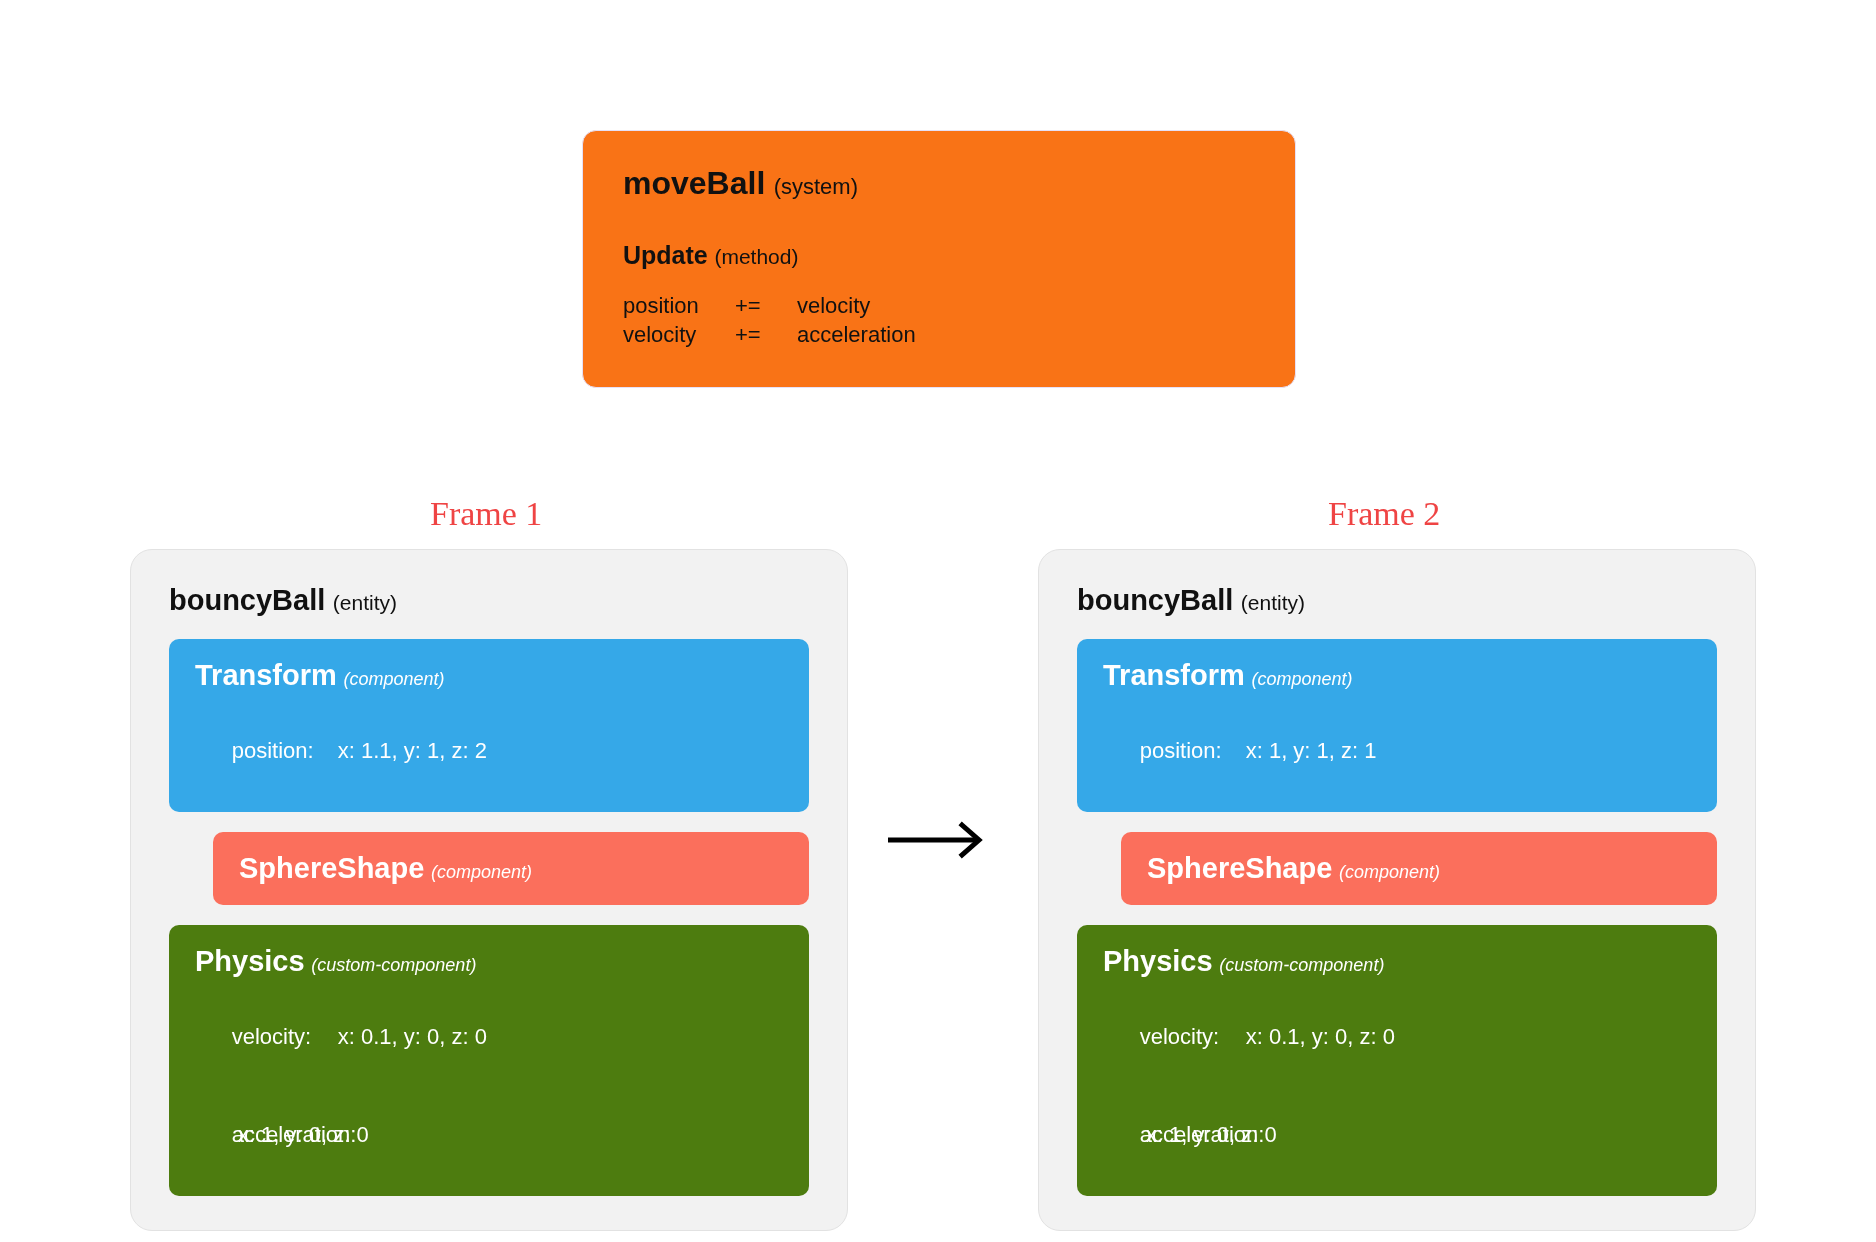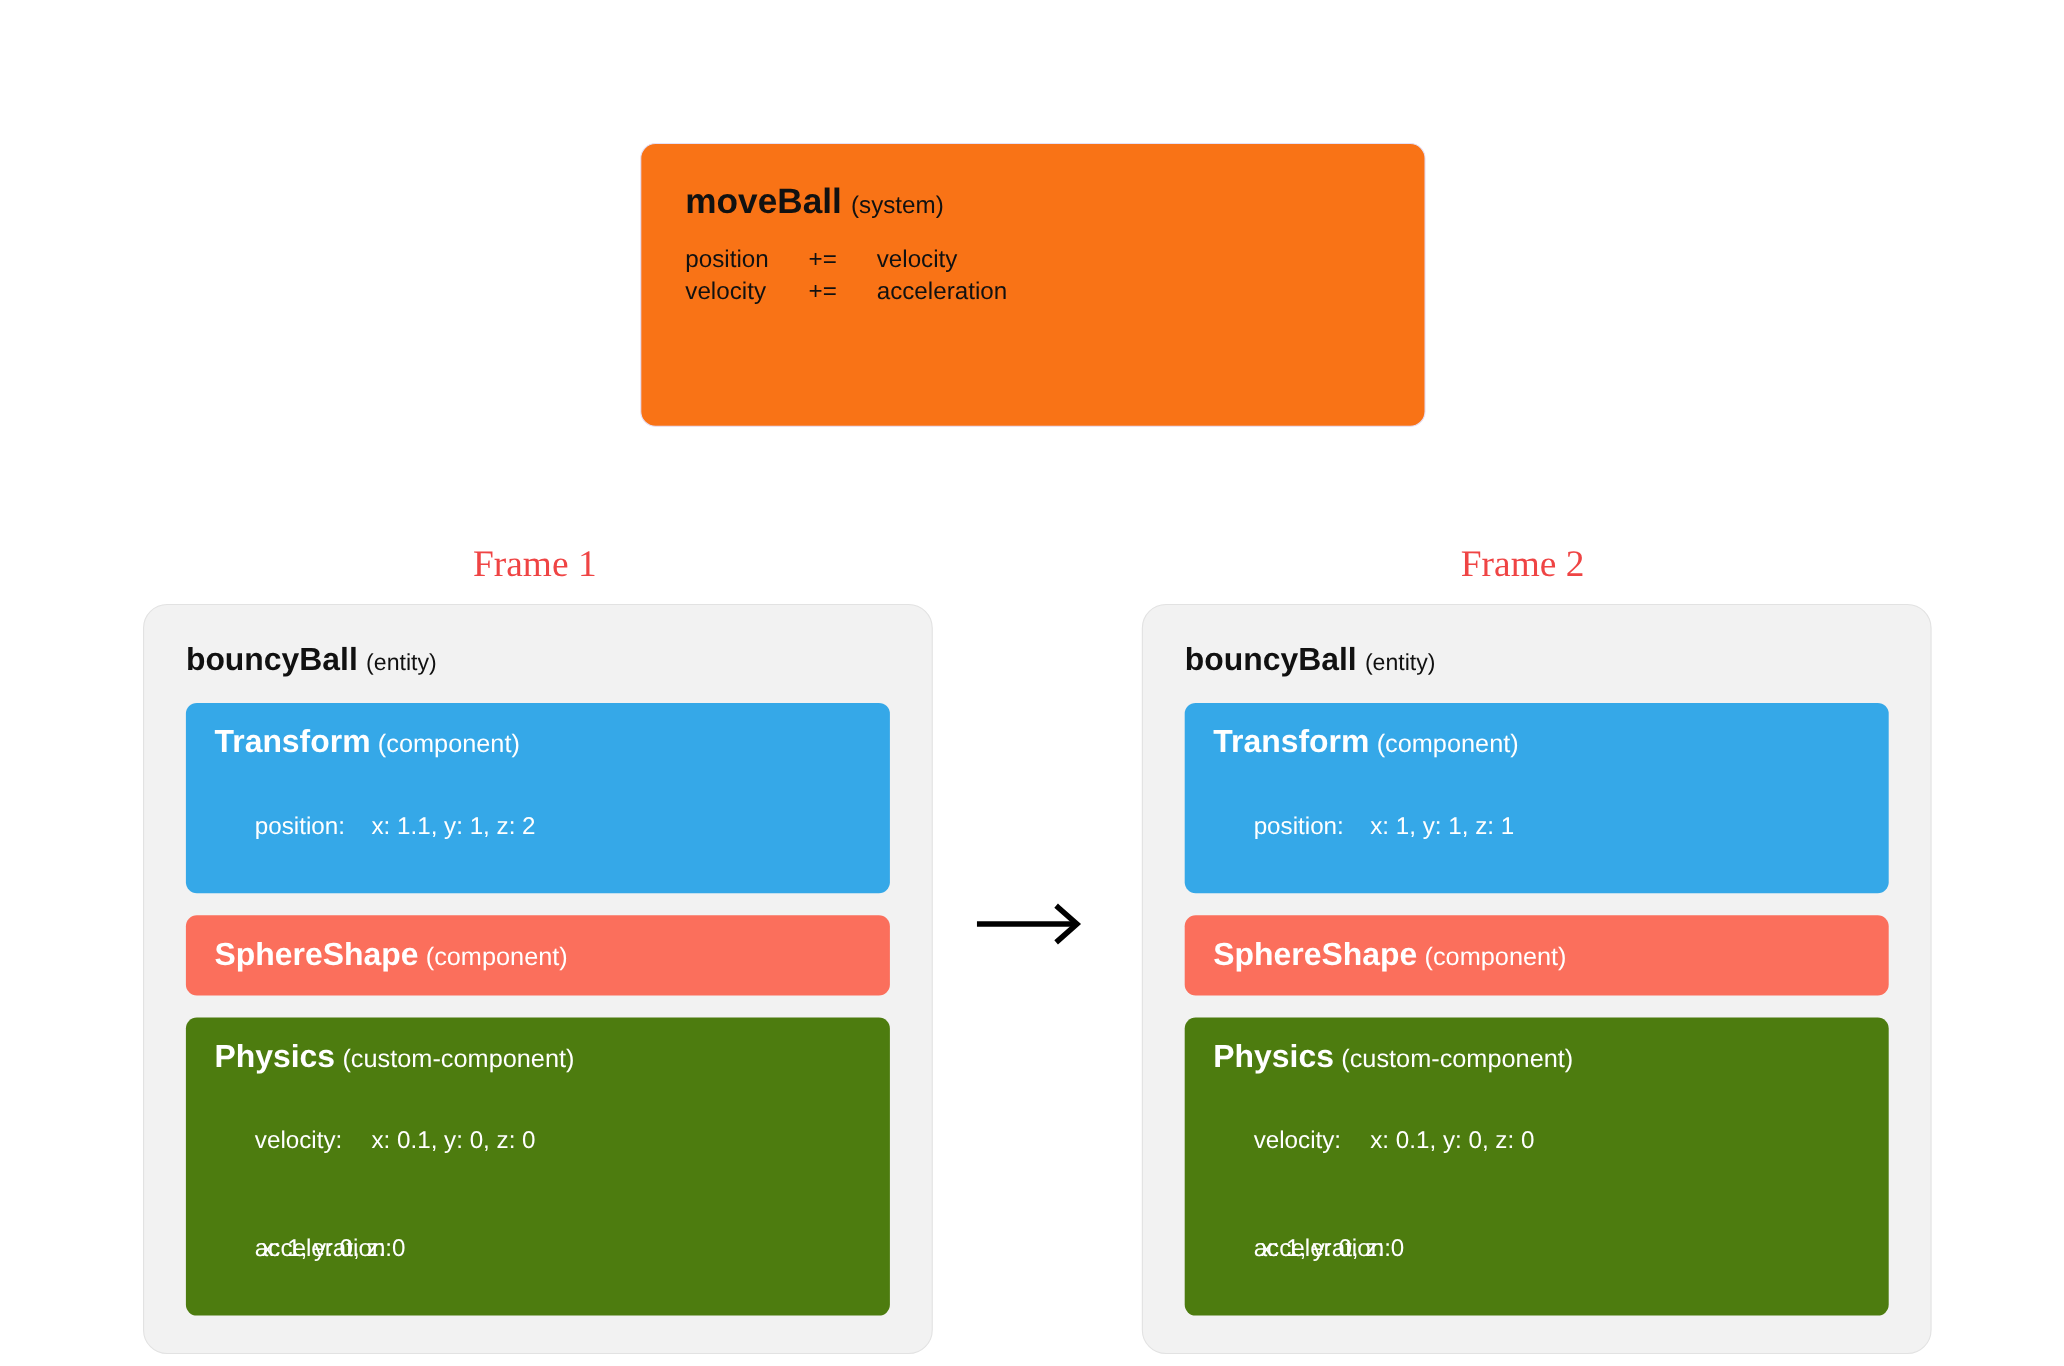--- a/index.html
+++ b/index.html
@@ -150,6 +150,9 @@
     <span class="name">moveBall</span><span> </span><span class="kind">(system)</span>
   </div>
 
+  <div class="sys-method">
+    <span class="name">Update</span><span> </span><span class="kind">(method)</span>
+  </div>
 
   <div class="sys-code">
     <div class="code-row">

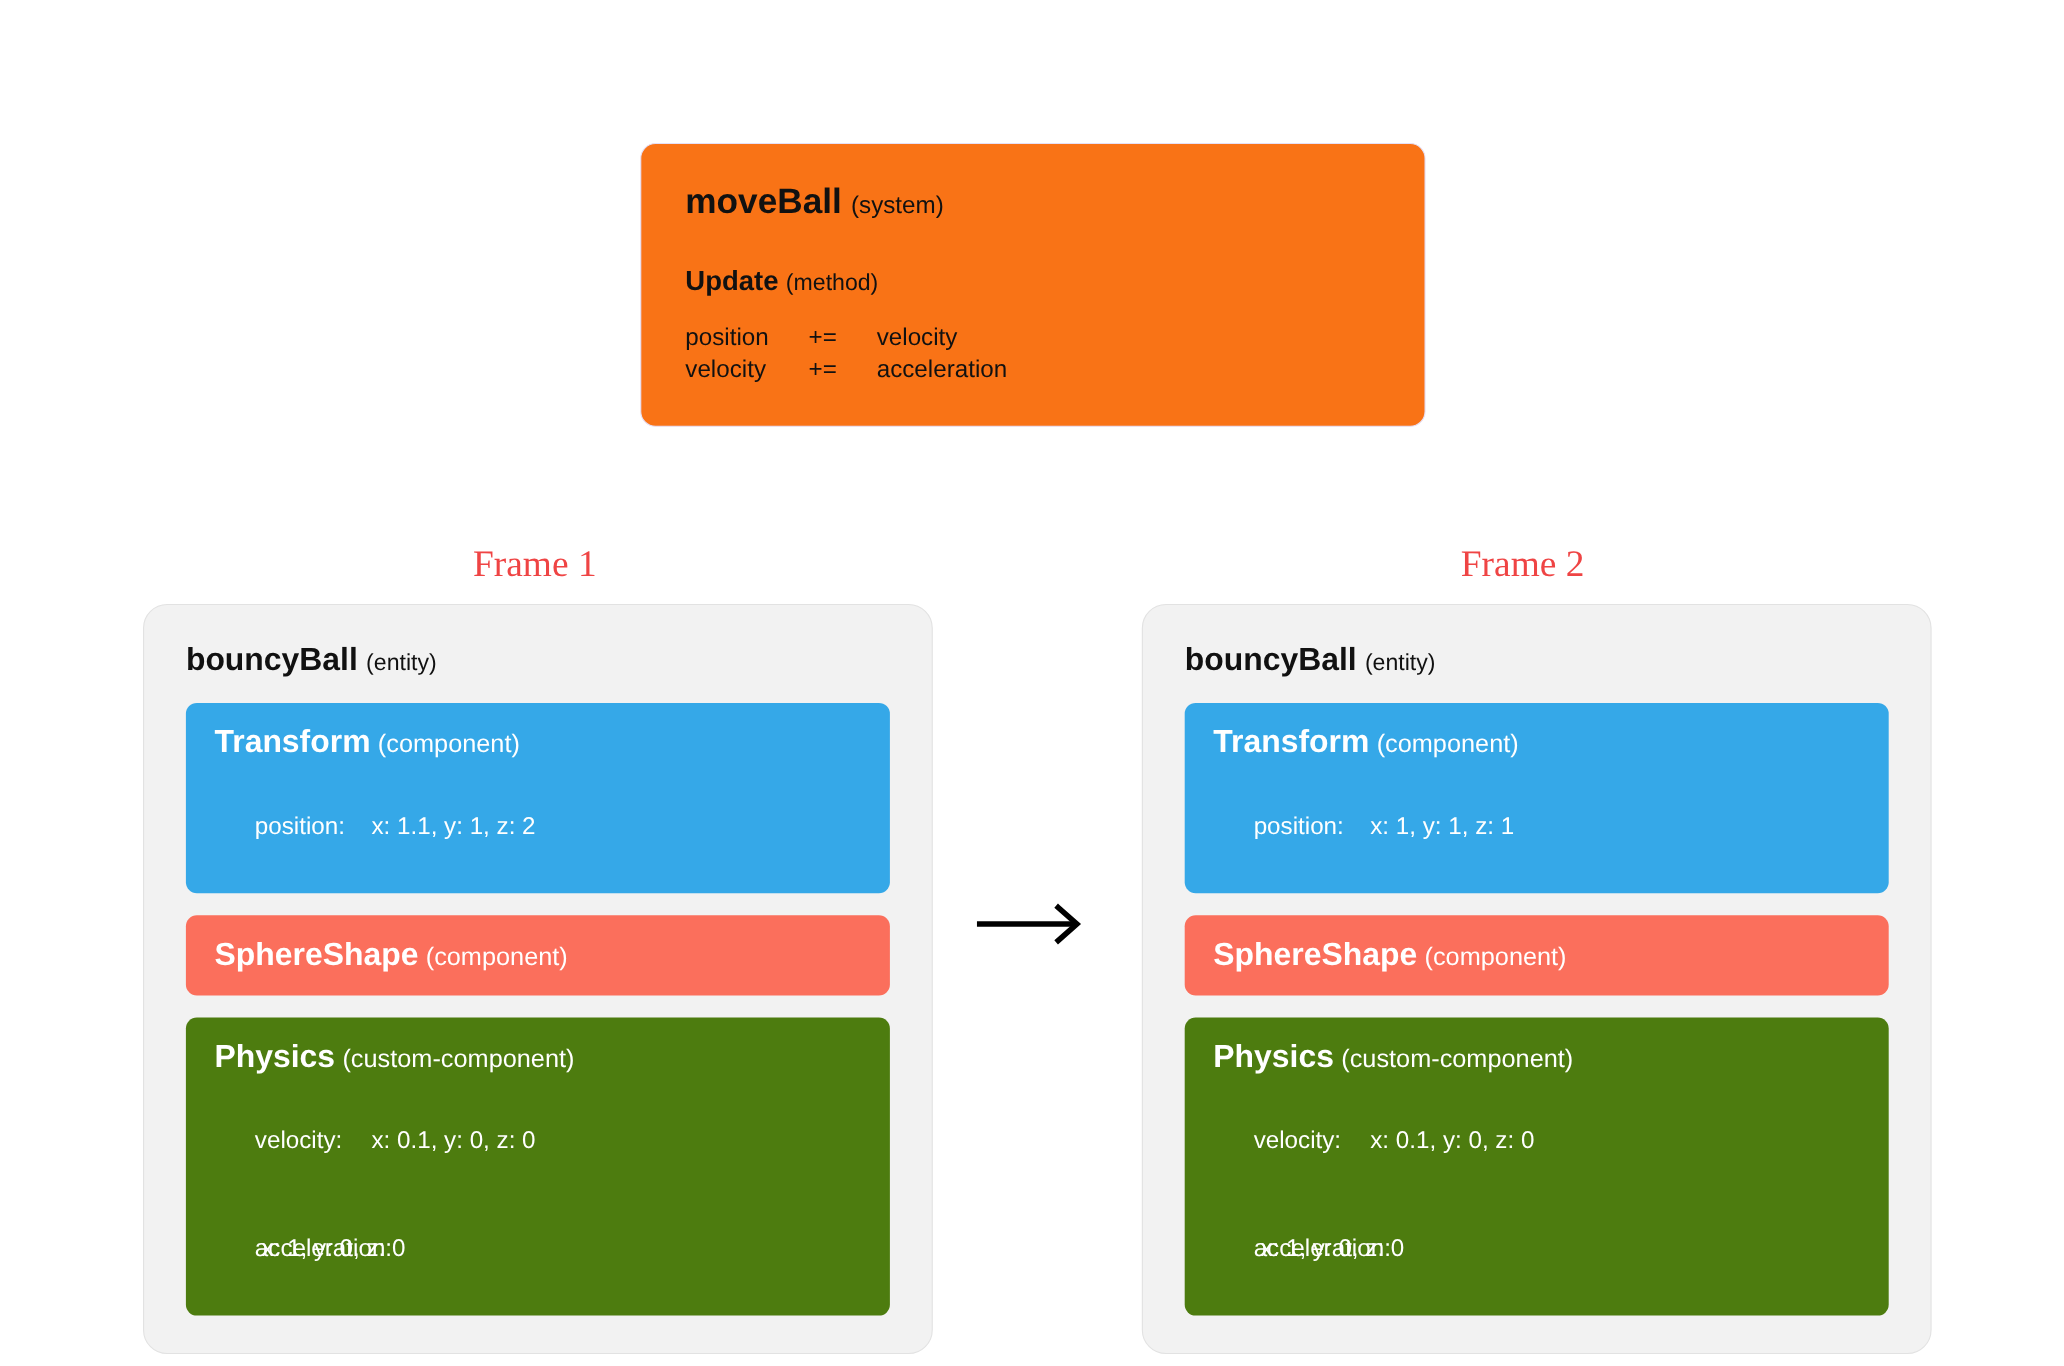--- a/index.html
+++ b/index.html
@@ -119,7 +119,7 @@
     white-space: nowrap;
   }
   .comp-title .name { font-weight: bold; font-size: 29px; }
-  .comp-title .kind { font-weight: normal; font-size: 23px; }
+  .comp-title .kind { font-weight: normal; font-size: 18px; font-style: italic; }
 
   .comp-field {
     font-size: 22px;

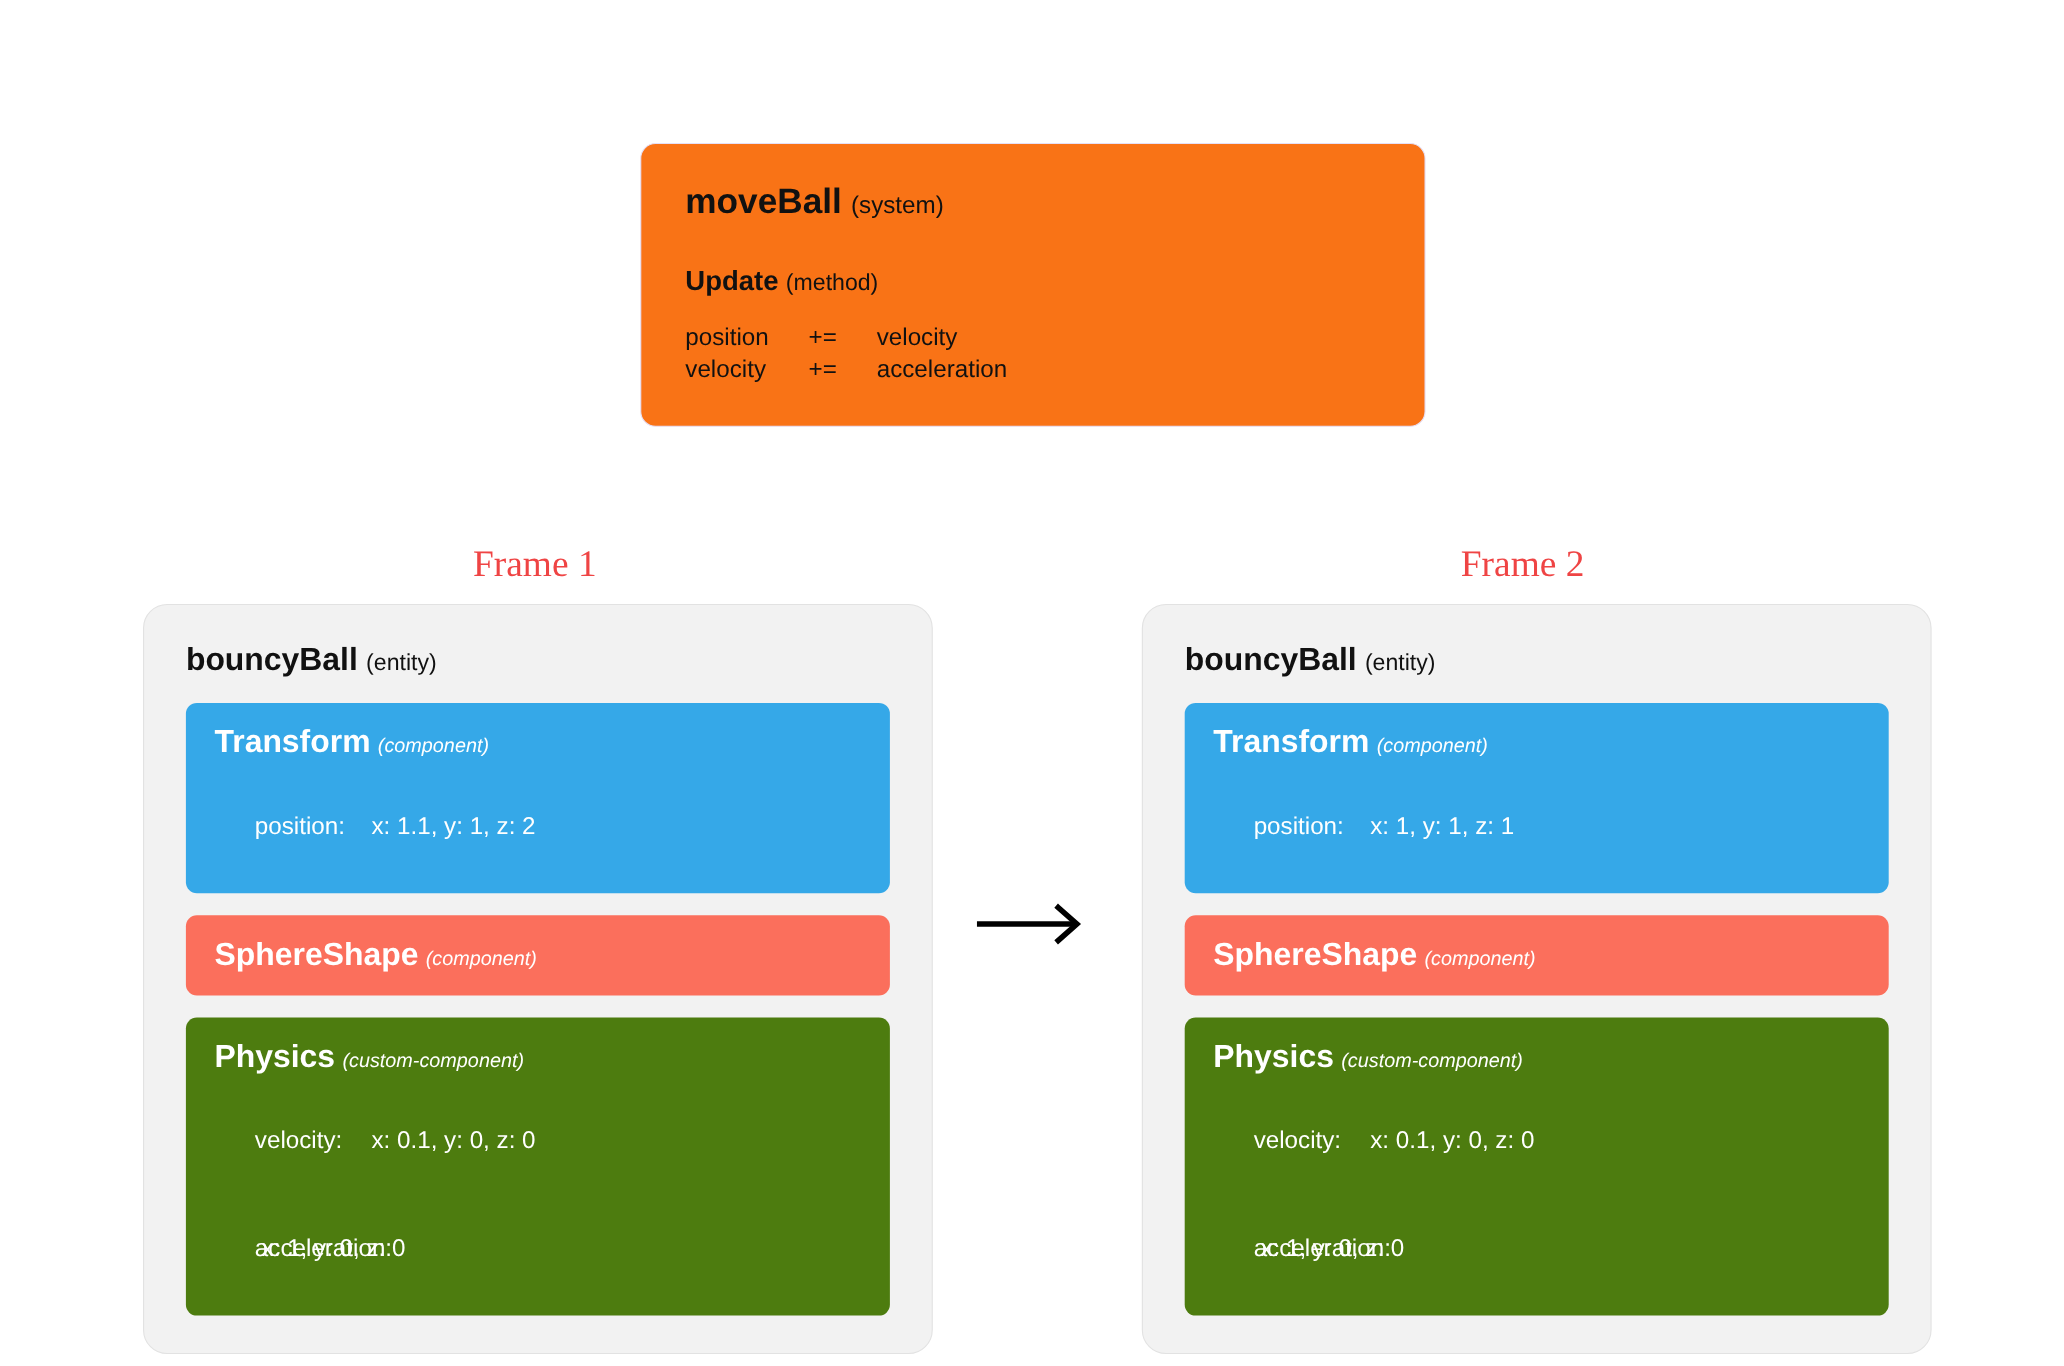--- a/index.html
+++ b/index.html
@@ -111,7 +111,7 @@
   }
   .component:last-child { margin-bottom: 0; }
   .component.transform { background: #35a8e8; }
-  .component.shape     { background: #fb6f5c; padding-bottom: 20px; }
+  .component.shape     { background: #fb6f5c; padding-bottom: 20px; margin-left: 44px; }
   .component.physics   { background: #4d7c0f; }
 
   .comp-title {

